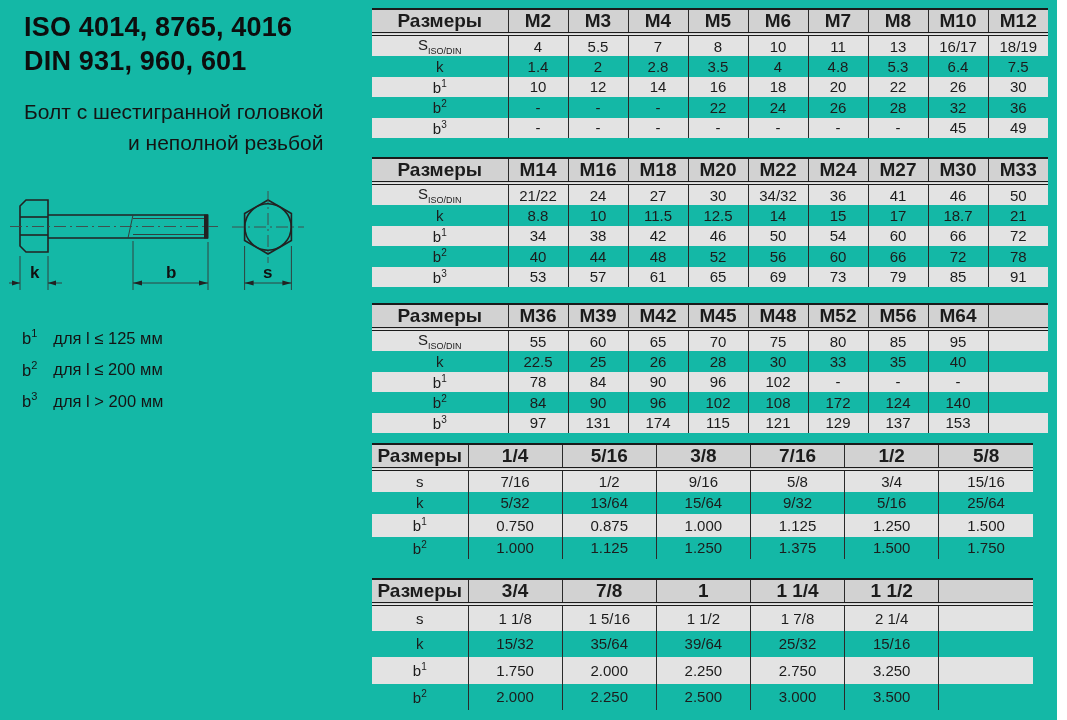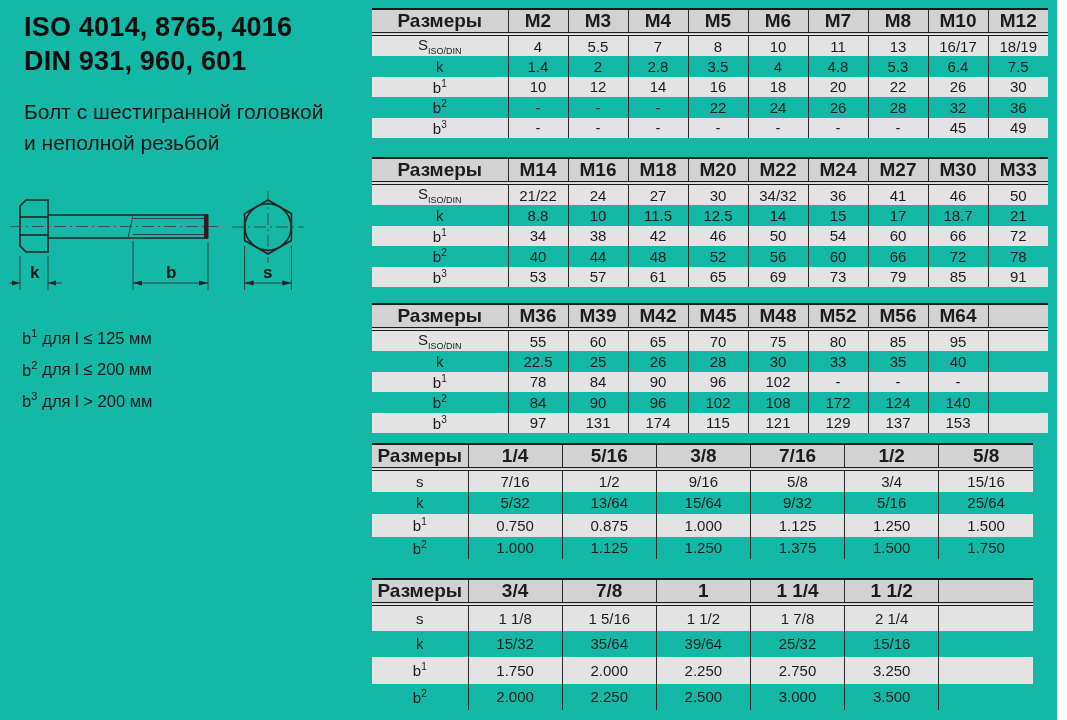--- a/index.html
+++ b/index.html
@@ -14,7 +14,7 @@
   
   .title-block{position:absolute;left:24px;top:10px;}
   .title-line{font-size:27px;font-weight:700;line-height:34px;letter-spacing:0.2px;color:#0d0d0d;}
-  .subtitle-block{position:absolute;left:24px;top:96px;font-size:21px;line-height:31px;color:#141414;}
+  .subtitle-block{position:absolute;left:24px;top:96px;font-size:21px;line-height:31px;color:#141414;text-align:right;}
   .footnotes{position:absolute;left:22px;top:320px;font-size:16.5px;line-height:27px;color:#141414;}
   .footnote sup{font-size:11px;}
   .footnote .fn-text{margin-left:5px;}

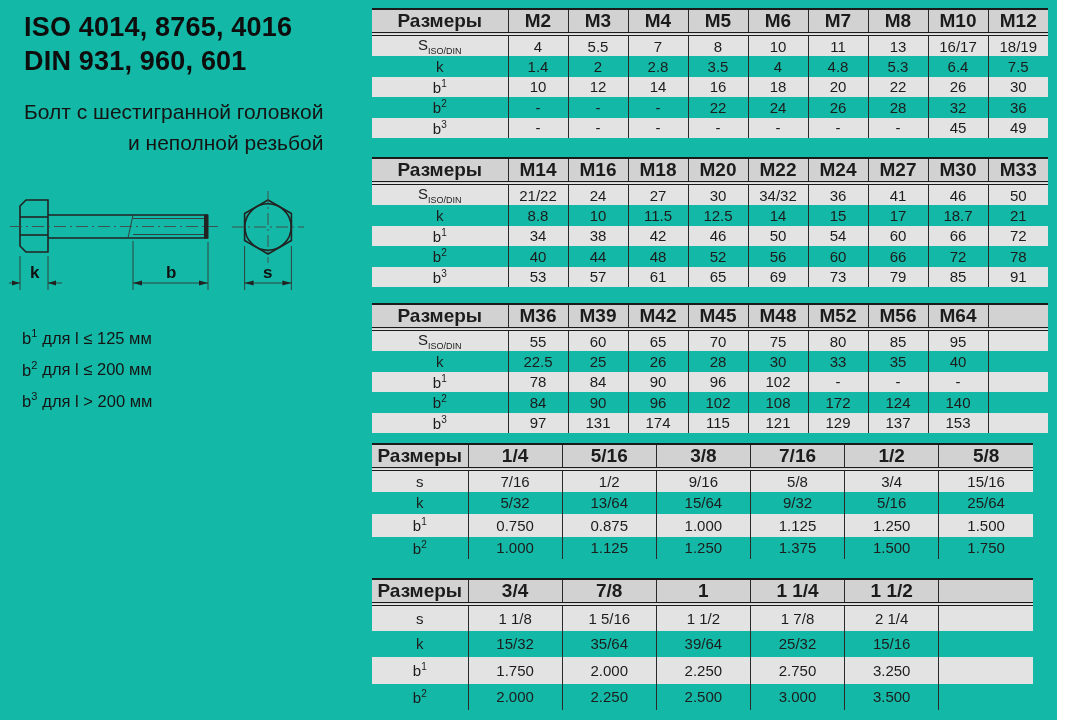--- a/index.html
+++ b/index.html
@@ -17,7 +17,7 @@
   .subtitle-block{position:absolute;left:24px;top:96px;font-size:21px;line-height:31px;color:#141414;text-align:right;}
   .footnotes{position:absolute;left:22px;top:320px;font-size:16.5px;line-height:27px;color:#141414;}
   .footnote sup{font-size:11px;}
-  .footnote .fn-text{margin-left:5px;}
+  .footnote .fn-text{margin-left:16px;}
 
   .drawing{position:absolute;left:8px;top:186px;}
 

